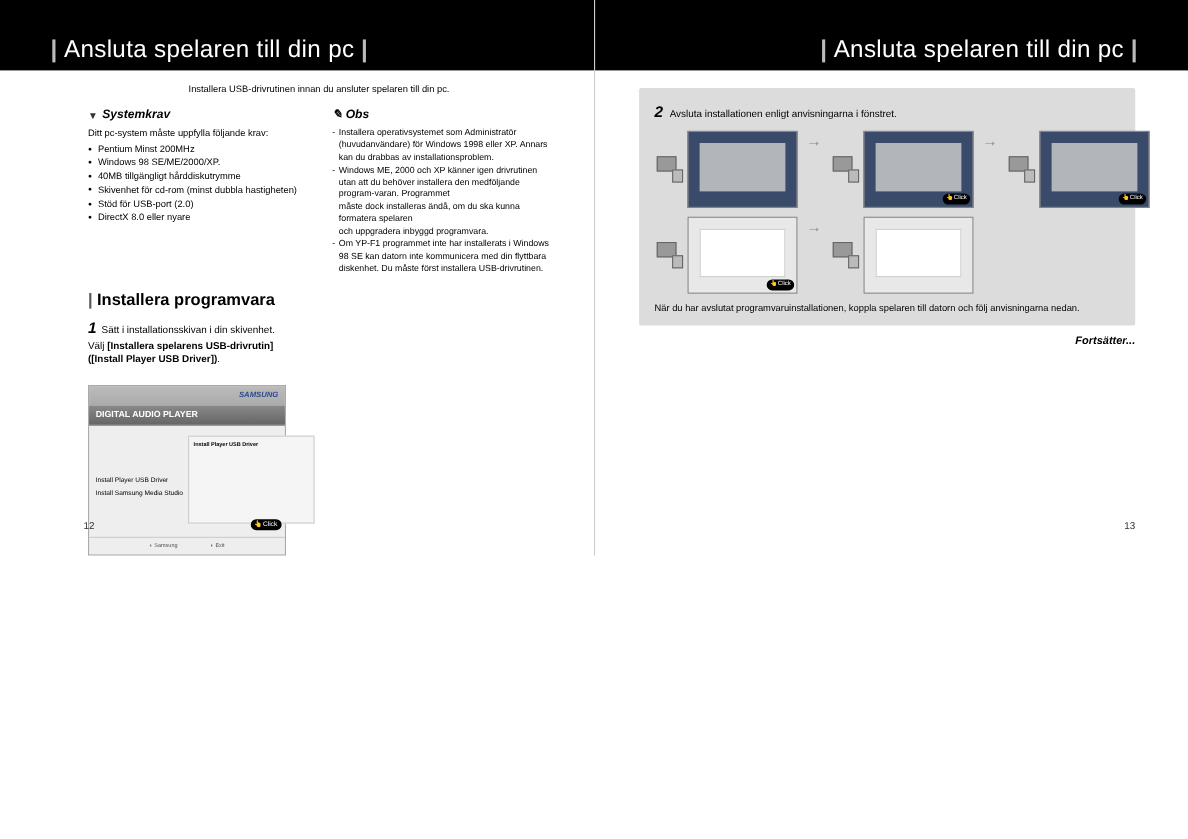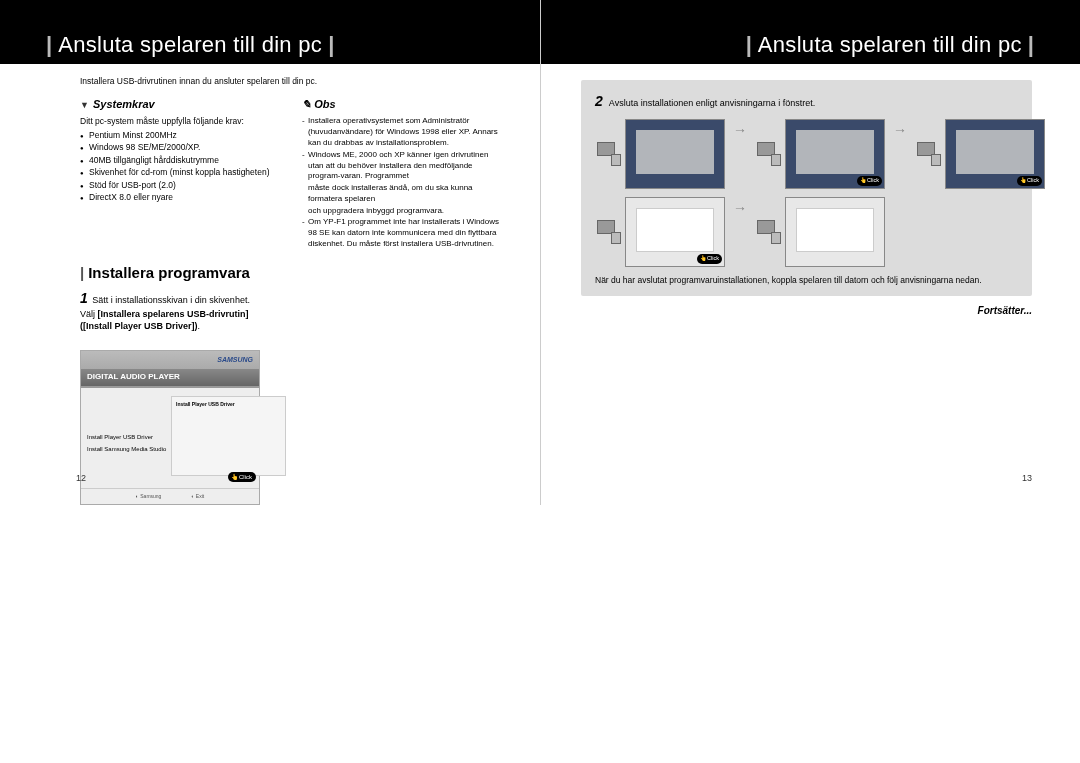--- a/index.html
+++ b/index.html
@@ -13,7 +13,7 @@
   .band-sep { color: #bbb; font-size: 22px; margin: 0 6px; font-weight: bold; }
   .content { padding: 12px 40px 0 80px; font-size: 8.5px; line-height: 1.35; color: #000; }
   .content-right { padding: 12px 48px 0 40px; font-size: 8.5px; line-height: 1.35; color: #000; }
-  .intro { margin-bottom: 10px; }
+  .intro { margin-bottom: 10px; text-align: center; }
   .row1 { display: flex; gap: 24px; }
   .col { flex: 1; }
   .subhead { font-size: 11px; font-weight: bold; font-style: italic; margin-bottom: 4px; display: flex; align-items: center; gap: 4px; }

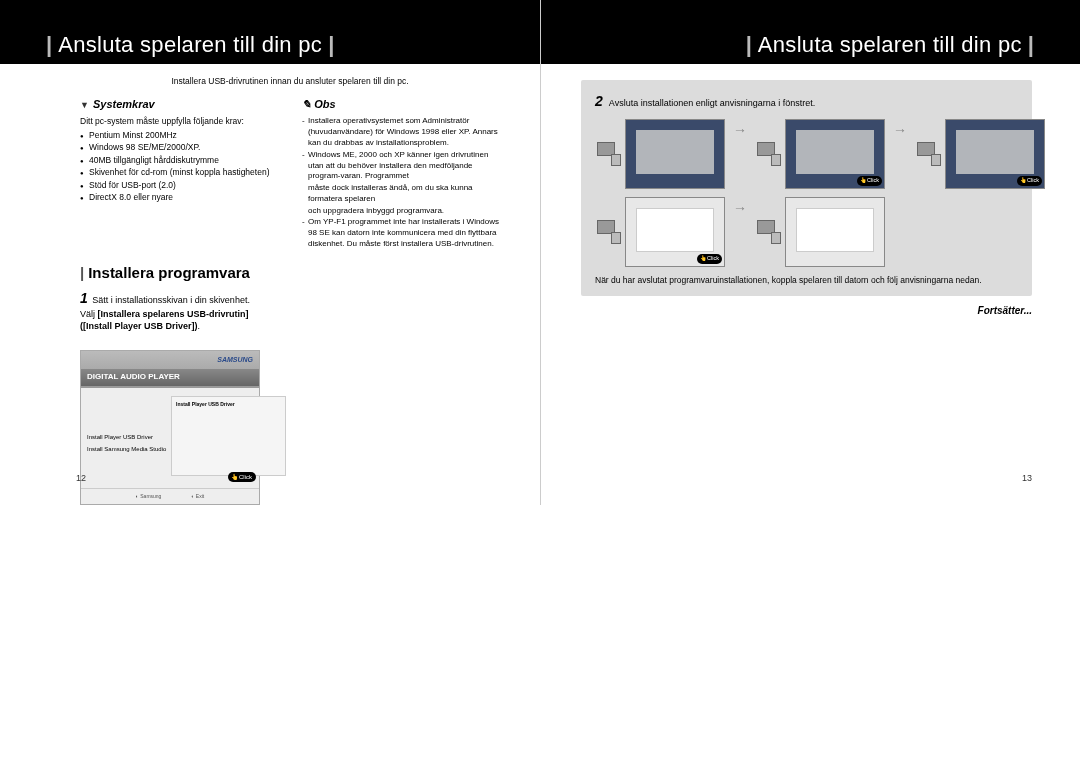--- a/index.html
+++ b/index.html
@@ -84,7 +84,7 @@
             <li>Pentium Minst 200MHz</li>
             <li>Windows 98 SE/ME/2000/XP.</li>
             <li>40MB tillgängligt hårddiskutrymme</li>
-            <li>Skivenhet för cd-rom (minst koppla hastigheten)</li>
+            <li>Skivenhet för cd-rom (minst dubbla hastigheten)</li>
             <li>Stöd för USB-port (2.0)</li>
             <li>DirectX 8.0 eller nyare</li>
           </ul>

